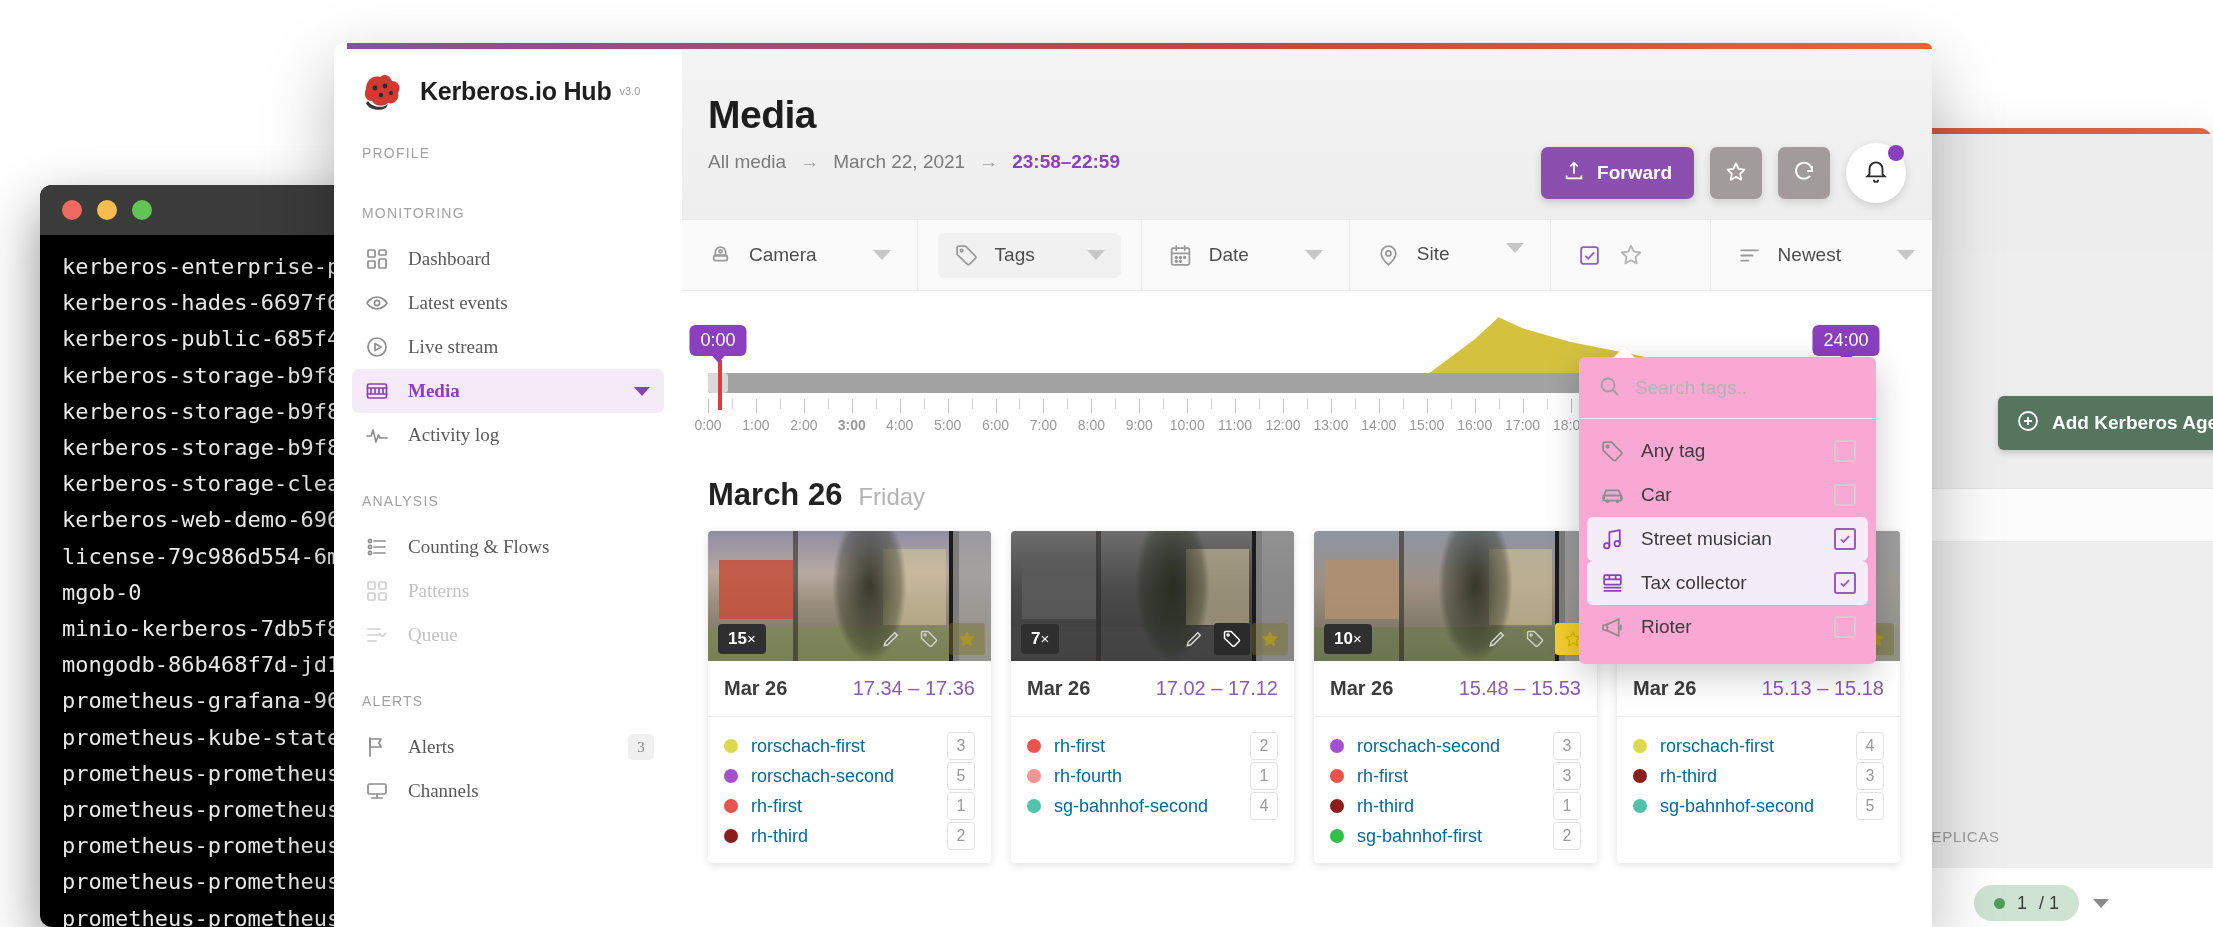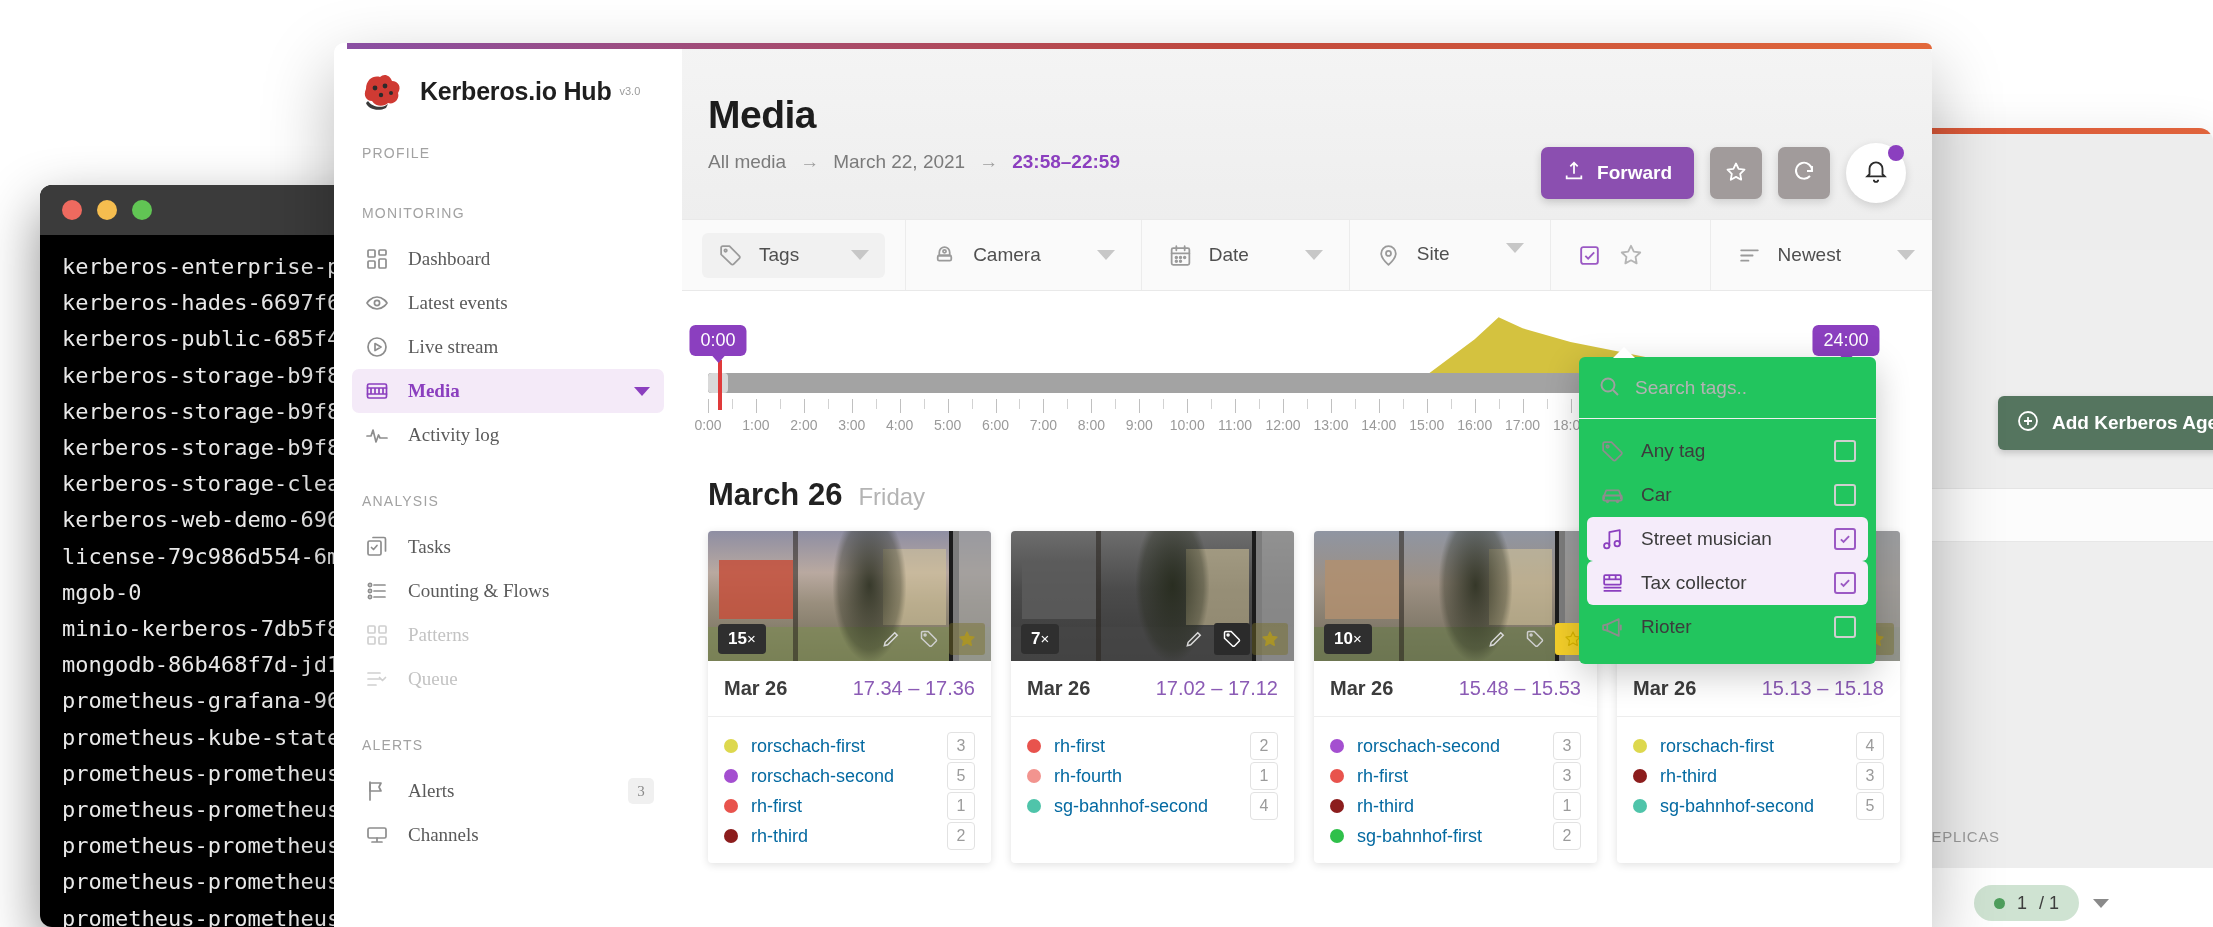--- a/index.html
+++ b/index.html
@@ -454,18 +454,6 @@
 
       <div class="filterbar" id="filterbar">
           <div class="fb-cell" style="flex: 1 1 0px;">
-            <div style="display: flex; align-items: center; gap: 16px; background: rgb(241, 241, 241); border-radius: 6px; padding: 10px 16px; margin: 0px -6px;">
-              <span class="fb-ic">
-                <svg width="25" height="25" viewBox="0 0 24 24" stroke="currentColor" fill="none" stroke-width="1.7" stroke-linecap="round" stroke-linejoin="round">
-                  <path d="M3 11V4.5A1.5 1.5 0 0 1 4.5 3H11l9.5 9.5a1.6 1.6 0 0 1 0 2.3L15 20.3a1.6 1.6 0 0 1-2.3 0z"></path>
-                  <circle cx="7.3" cy="7.3" r="1.2"></circle>
-                </svg>
-              </span>
-              <span class="lbl">Tags</span>
-              <span class="fb-caret" style="margin-left:36px"></span>
-            </div>
-          </div>
-          <div class="fb-cell" style="flex: 1 1 0px;">
             <div style="display: flex; align-items: center; gap: 16px;">
               <span class="fb-ic">
                 <svg width="25" height="25" viewBox="0 0 24 24" stroke="currentColor" fill="none" stroke-width="1.7" stroke-linecap="round" stroke-linejoin="round">
@@ -476,6 +464,18 @@
               </span>
               <span class="lbl">Camera</span>
               <span class="fb-caret" style="margin-left:40px"></span>
+            </div>
+          </div>
+          <div class="fb-cell" style="flex: 1 1 0px;">
+            <div style="display: flex; align-items: center; gap: 16px; background: rgb(241, 241, 241); border-radius: 6px; padding: 10px 16px; margin: 0px -6px;">
+              <span class="fb-ic">
+                <svg width="25" height="25" viewBox="0 0 24 24" stroke="currentColor" fill="none" stroke-width="1.7" stroke-linecap="round" stroke-linejoin="round">
+                  <path d="M3 11V4.5A1.5 1.5 0 0 1 4.5 3H11l9.5 9.5a1.6 1.6 0 0 1 0 2.3L15 20.3a1.6 1.6 0 0 1-2.3 0z"></path>
+                  <circle cx="7.3" cy="7.3" r="1.2"></circle>
+                </svg>
+              </span>
+              <span class="lbl">Tags</span>
+              <span class="fb-caret" style="margin-left:36px"></span>
             </div>
           </div>
           <div class="fb-cell" style="flex: 1 1 0px;">

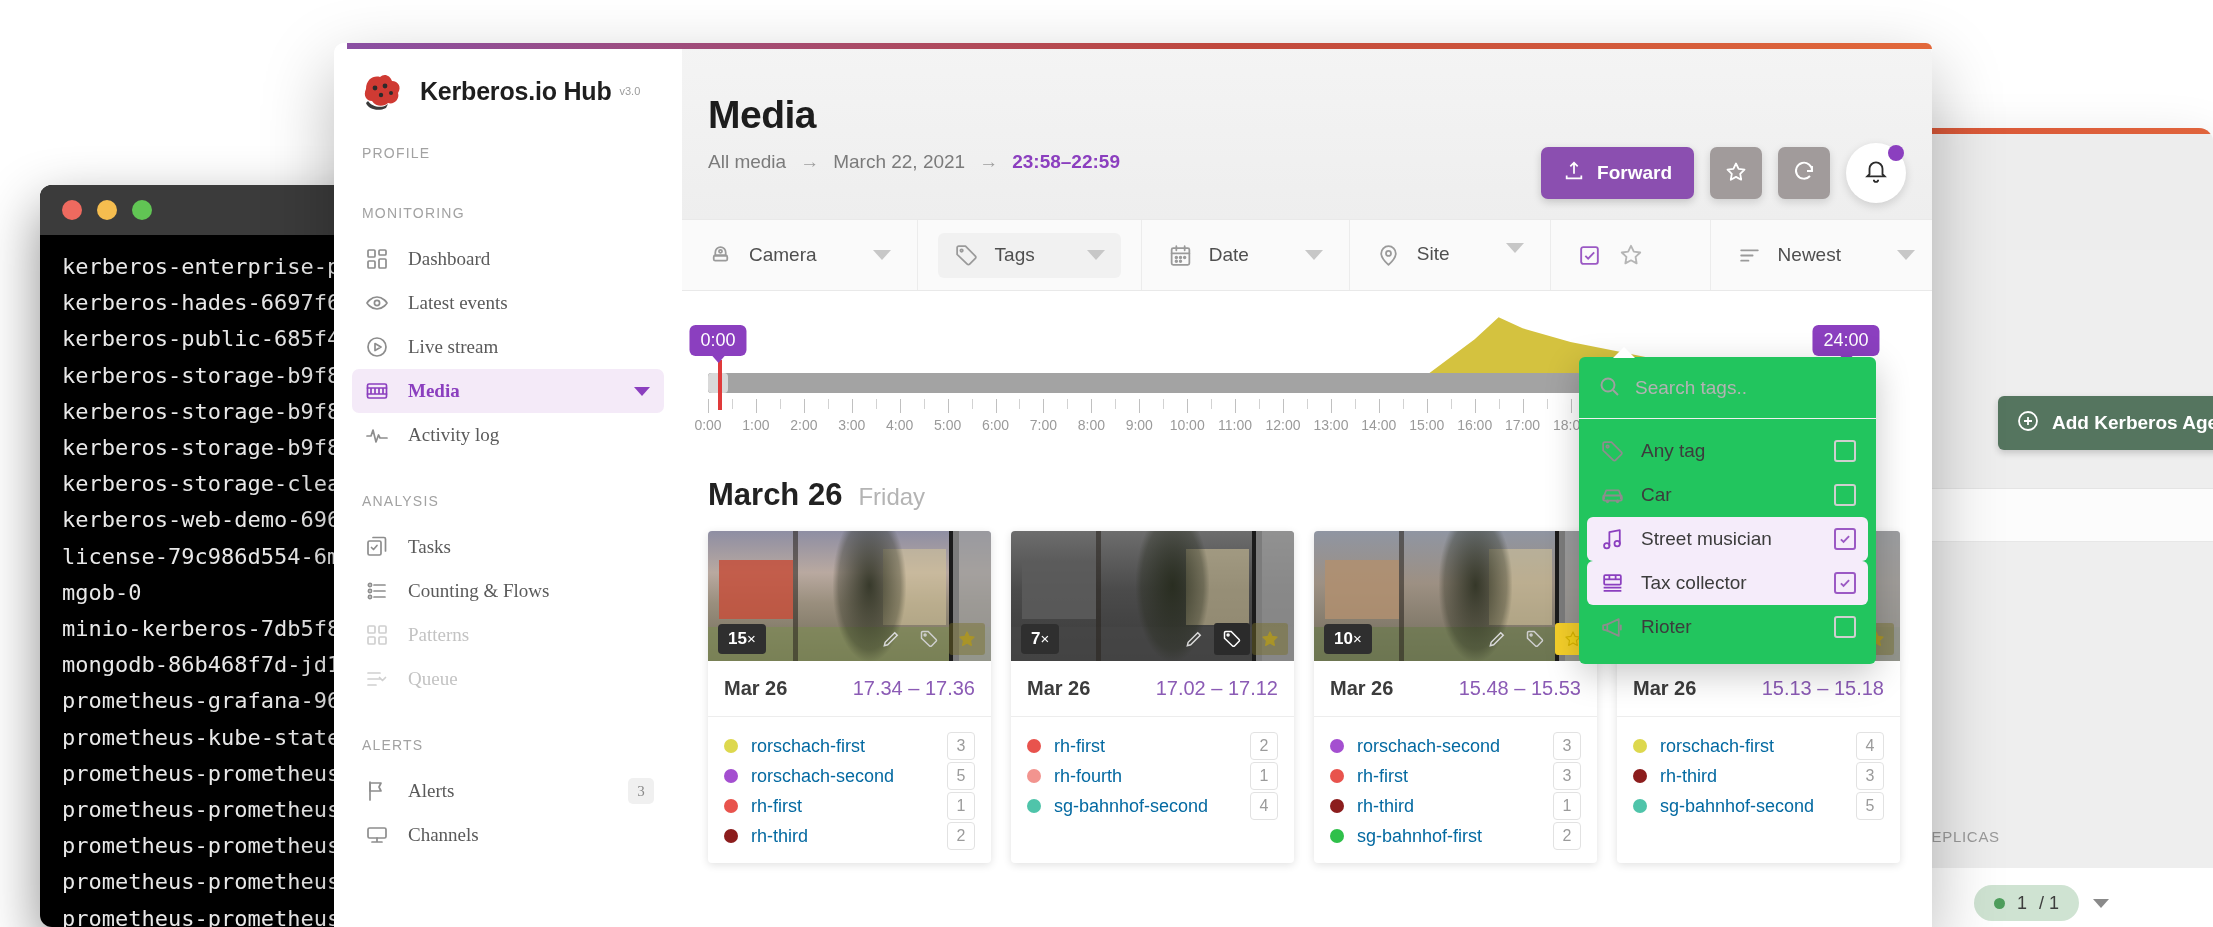--- a/index.html
+++ b/index.html
@@ -185,7 +185,7 @@
   
   .tagdrop {
     position:absolute; left:897px; top:314px; width:297px;
-    background:#22c55e; border-radius:6px; box-shadow:0 10px 34px rgba(0,0,0,.22); z-index:40;
+    background:#f9a8d4; border-radius:6px; box-shadow:0 10px 34px rgba(0,0,0,.22); z-index:40;
   }
   .tagdrop:before { content:""; position:absolute; left:34px; top:-10px;
      border-left:11px solid transparent; border-right:11px solid transparent; border-bottom:11px solid #fff; }

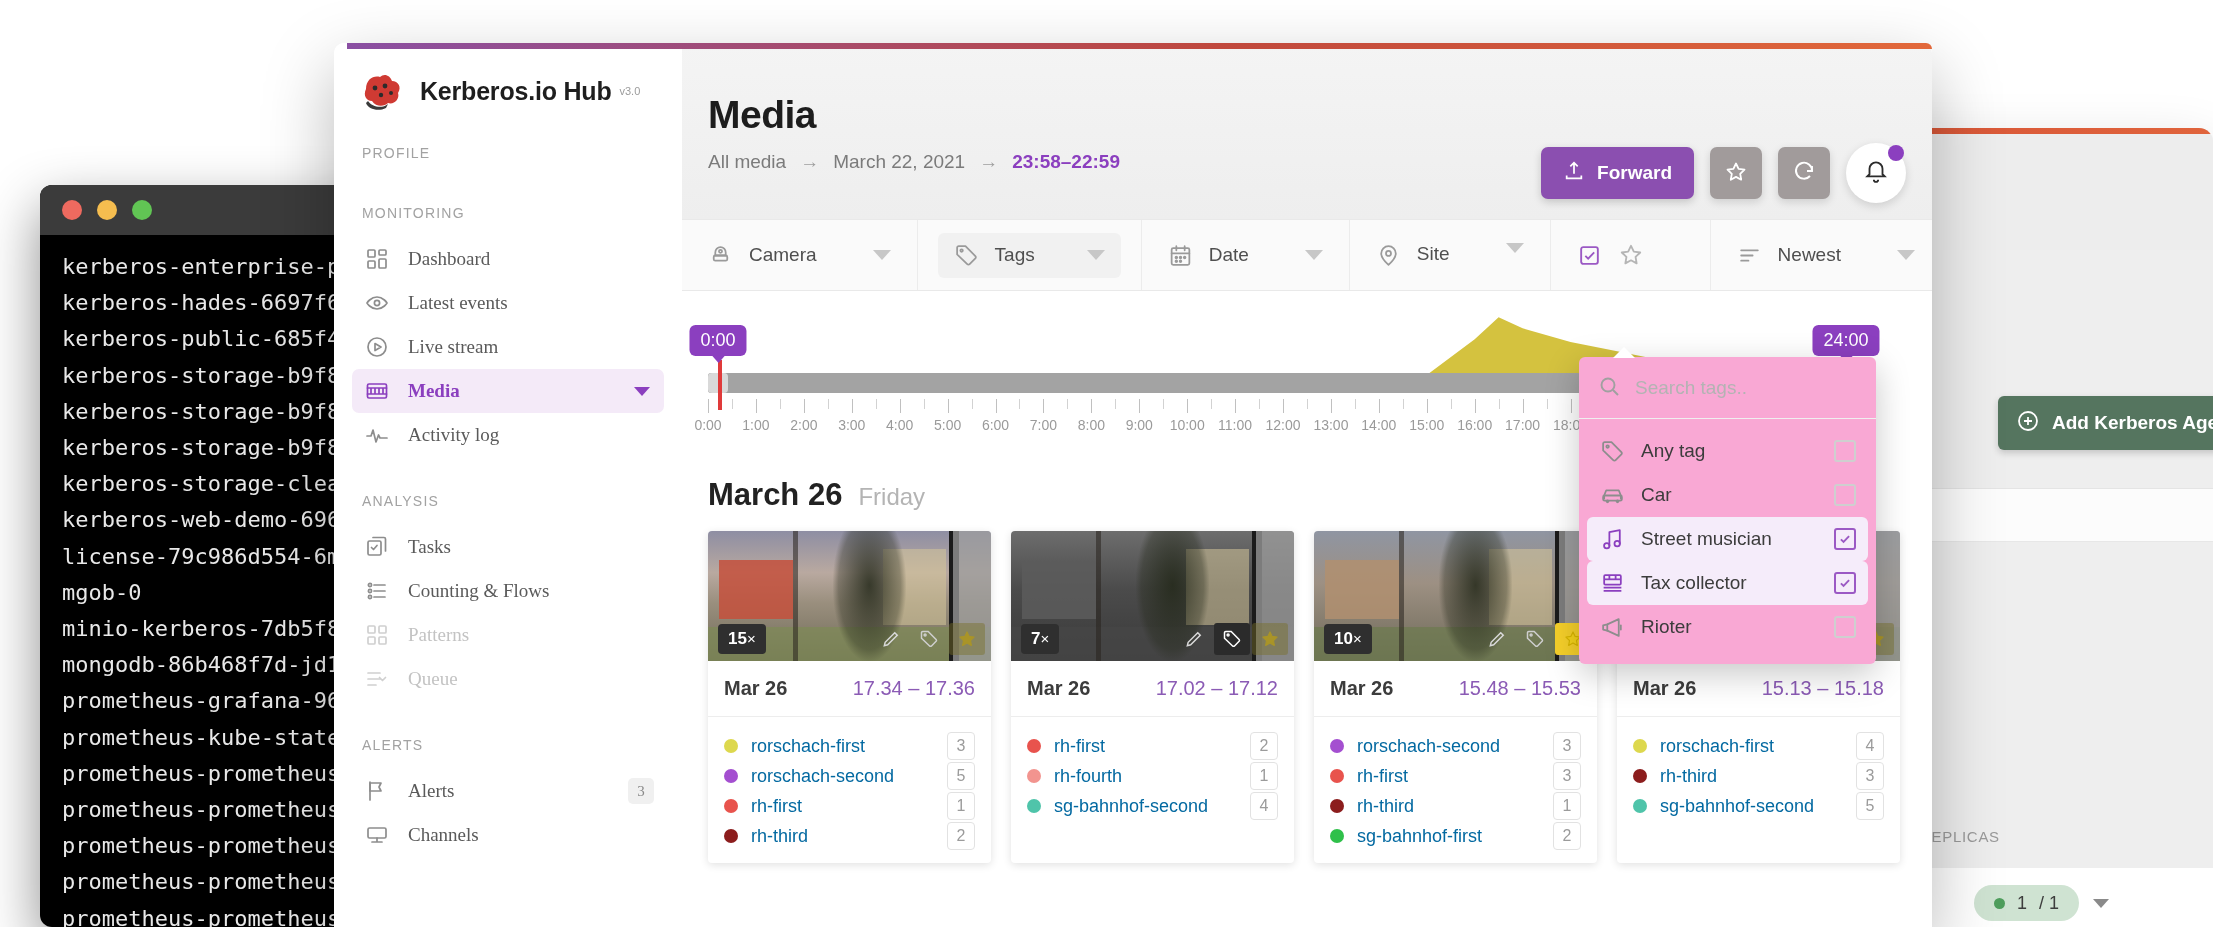--- a/index.html
+++ b/index.html
@@ -557,7 +557,7 @@
             <span class="tl-tlabel" style="left: 8.33333%;">2:00</span>
             <span class="tl-tick maj" style="left: 12.5%;"></span>
             <span class="tl-tick" style="left: 14.5833%;"></span>
-            <span class="tl-tlabel" style="left: 12.5%;">3:00</span>
+            <span class="tl-tlabel" style="left: 12.5%; font-weight: bold;">3:00</span>
             <span class="tl-tick maj" style="left: 16.6667%;"></span>
             <span class="tl-tick" style="left: 18.75%;"></span>
             <span class="tl-tlabel" style="left: 16.6667%;">4:00</span>

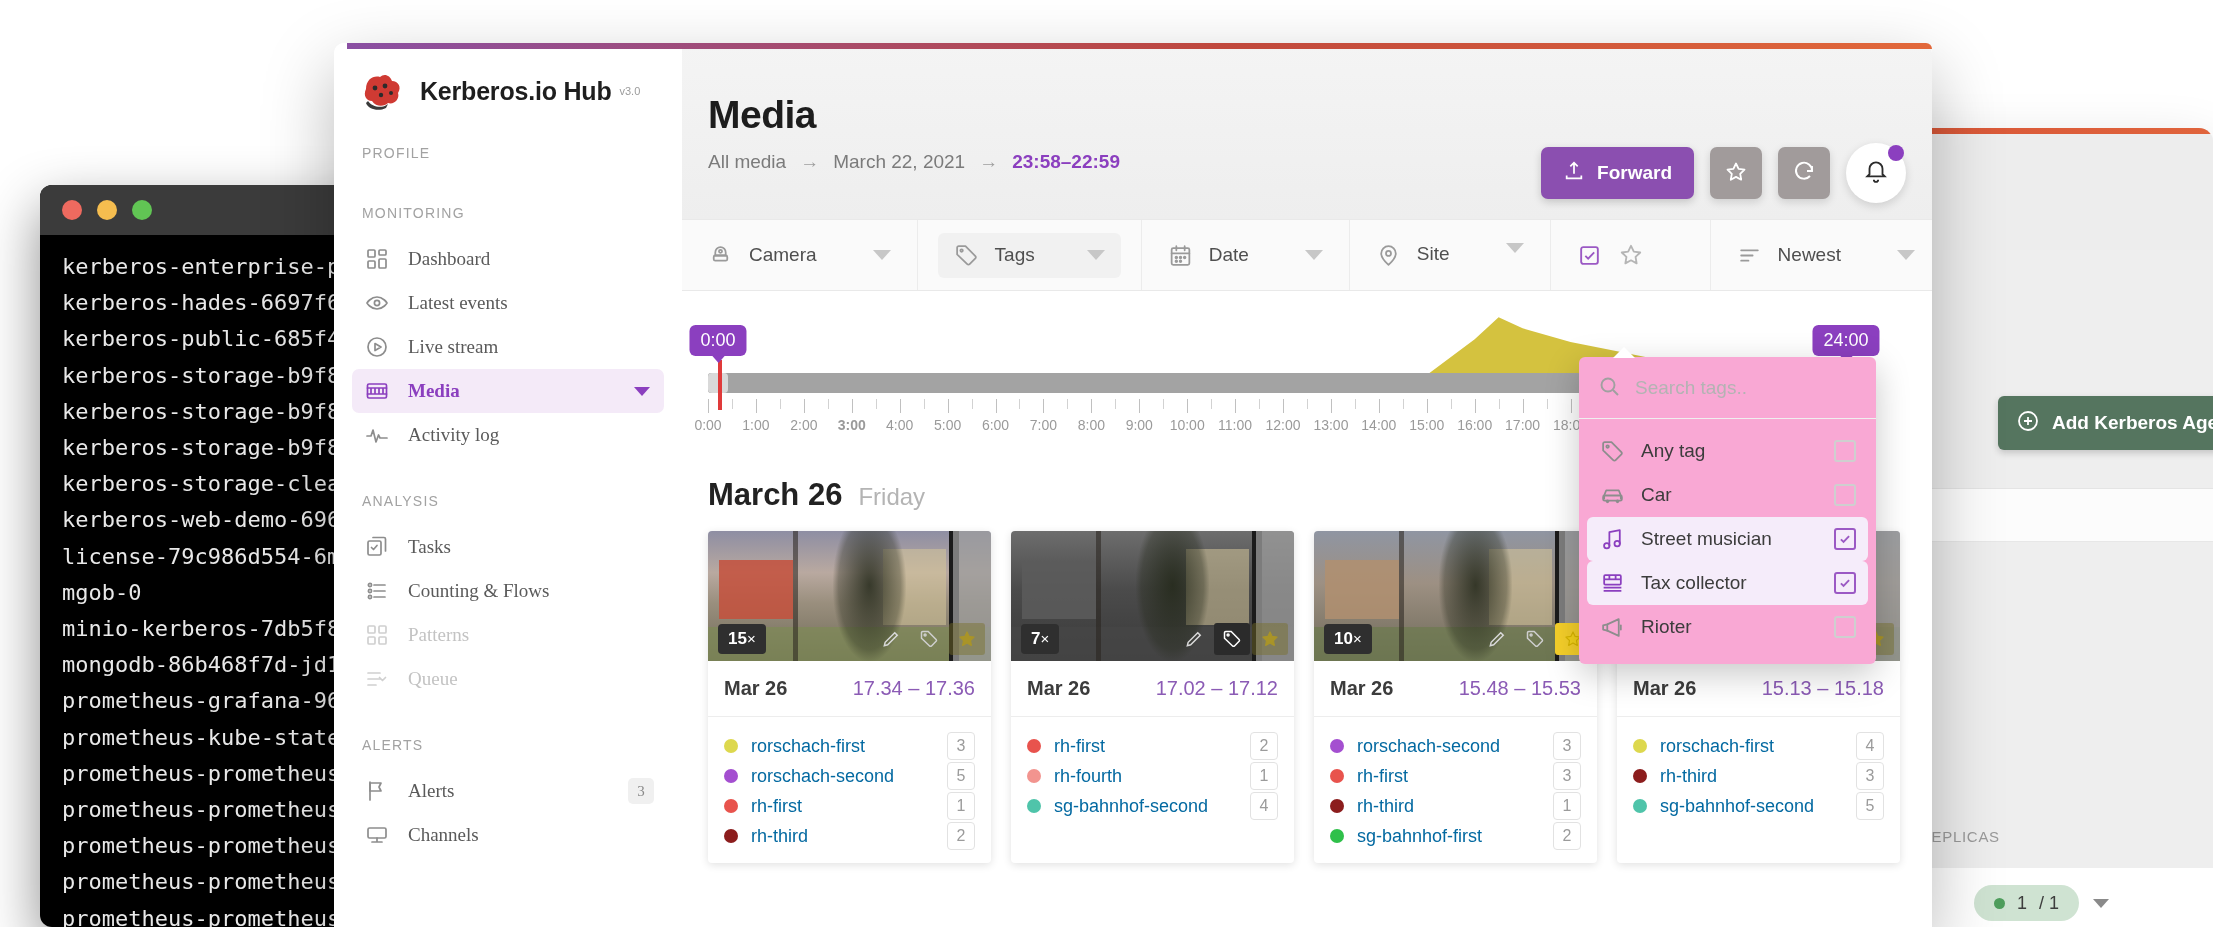--- a/index.html
+++ b/index.html
@@ -337,16 +337,6 @@
 
       <div class="sec-label" style="margin-top:36px;">ANALYSIS</div>
       <div id="nav-analysis" style="margin-top:16px;">
-          <div class="nav-item">
-            <span class="nav-ic">
-              <svg width="24" height="24" viewBox="0 0 24 24" stroke="currentColor" fill="none" stroke-width="1.7" stroke-linecap="round" stroke-linejoin="round">
-                <rect x="3" y="6" width="13" height="14" rx="1.5"></rect>
-                <path d="M8 2.5h11a1.5 1.5 0 0 1 1.5 1.5v12"></path>
-                <path d="M6.5 12.5l2 2 3.5-4"></path>
-              </svg>
-            </span>
-            <span>Tasks</span>
-          </div>
           <div class="nav-item">
             <span class="nav-ic">
               <svg width="24" height="24" viewBox="0 0 24 24" stroke="currentColor" fill="none" stroke-width="1.7" stroke-linecap="round" stroke-linejoin="round">

